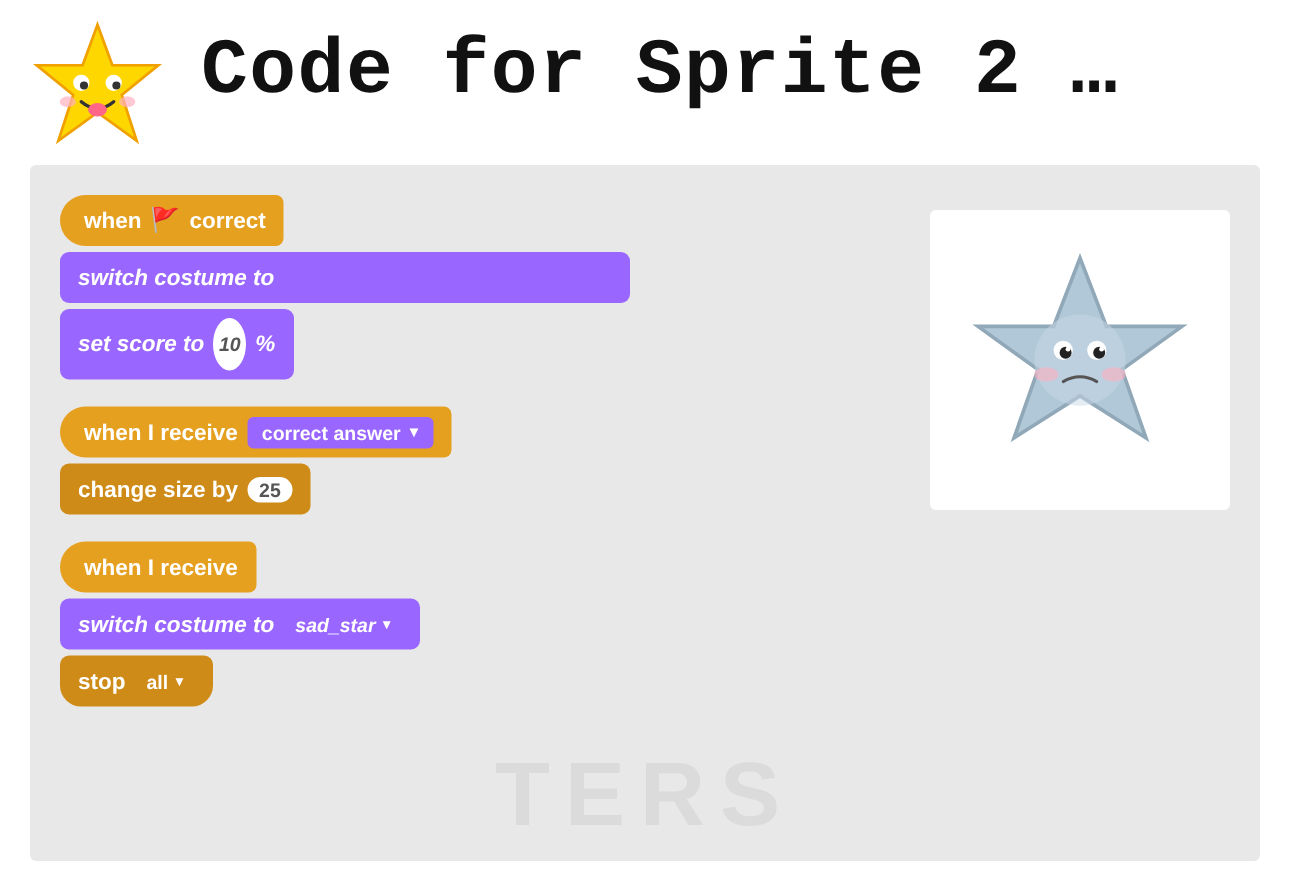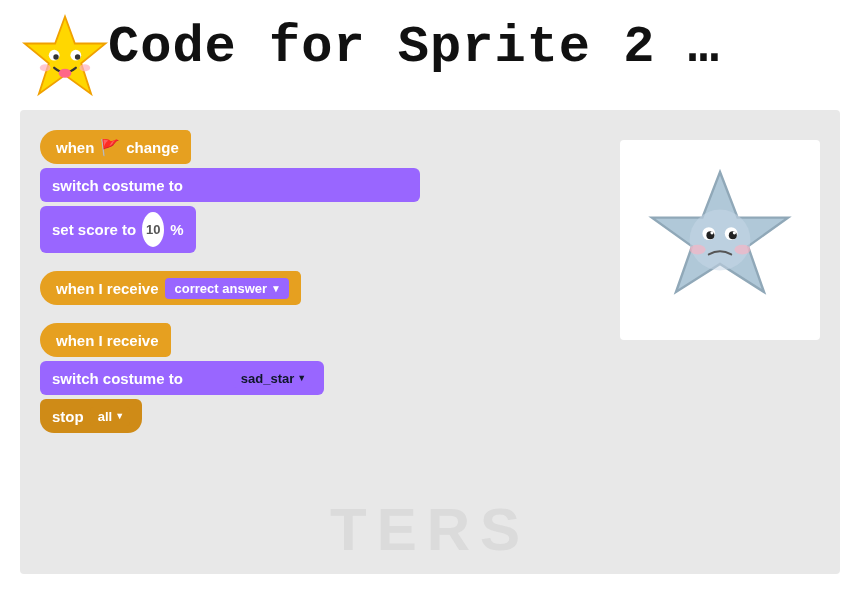--- a/index.html
+++ b/index.html
@@ -25,7 +25,7 @@
     .title {
       position: absolute;
       top: 18px;
-      left: 108px;
+      left: 134px;
       font-size: 52px;
       font-weight: 900;
       font-family: 'Courier New', monospace;

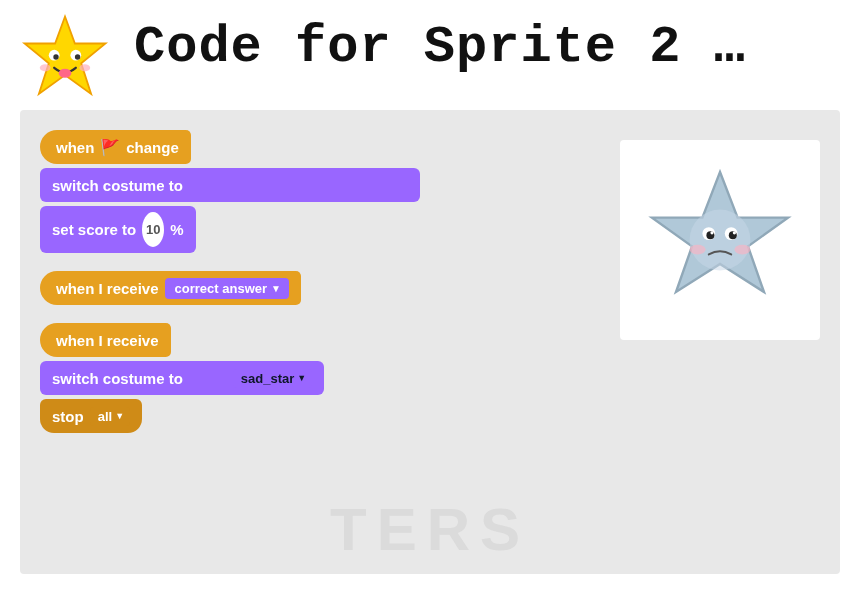--- a/index.html
+++ b/index.html
@@ -231,7 +231,7 @@
         <div class="block orange" style="border-radius: 20px 6px 6px 20px; padding-left: 16px;">
           <span>when</span>
           <span style="font-size:16px;">🚩</span>
-          <span>change</span>
+          <span>correct</span>
         </div>
 
         <div class="block purple" style="width: 380px;">

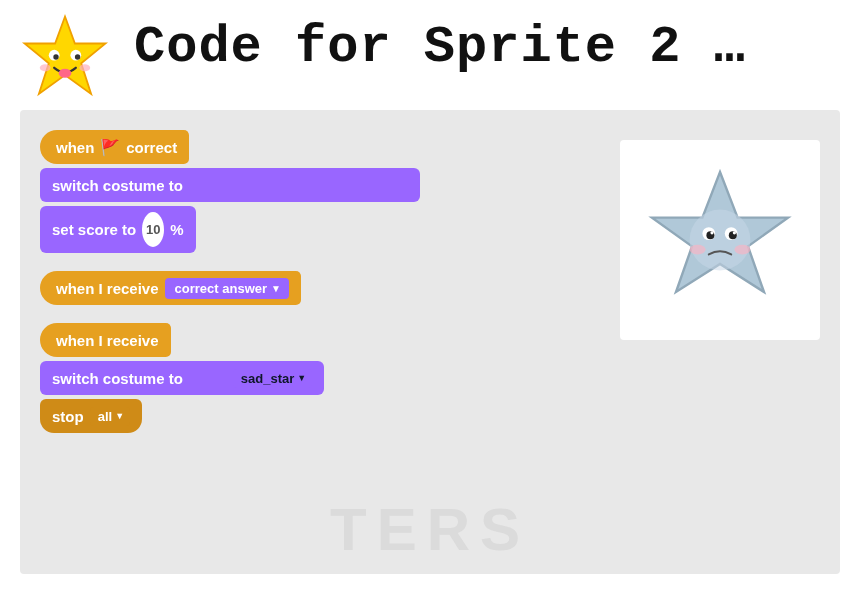--- a/index.html
+++ b/index.html
@@ -86,7 +86,7 @@
     }
 
     .block.orange { background: #E6A020; }
-    .block.purple { background: #9966FF; }
+    .block.purple { background: #9966FF; font-style: italic; }
     .block.dark-orange { background: #CF8B17; }
 
     .dropdown-block {

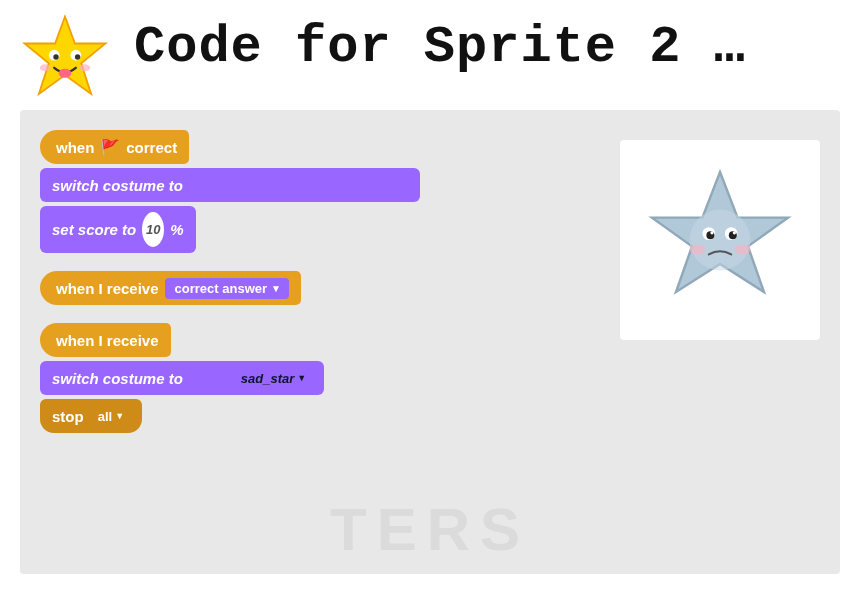--- a/index.html
+++ b/index.html
@@ -253,6 +253,10 @@
         </div>
 
 
+        <div class="block dark-orange">
+          <span>change size by</span>
+          <span class="num-bubble-oval">25</span>
+        </div>
       </div>
 
       <div class="block-group">

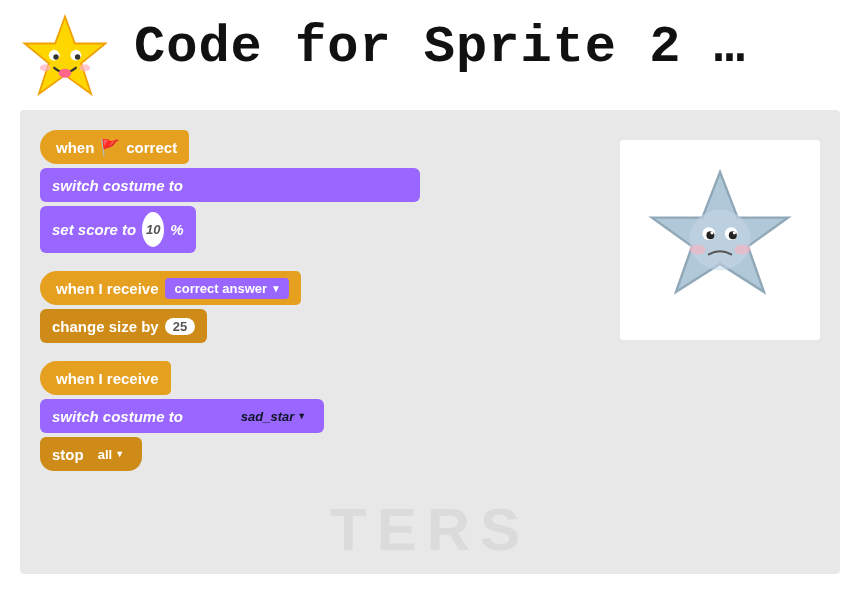--- a/index.html
+++ b/index.html
@@ -110,12 +110,11 @@
       border-radius: 4px;
       padding: 2px 6px 2px 8px;
       font-size: 13px;
-      color: #0f172a;
+      color: #ffffff;
       display: inline-flex;
       align-items: center;
       gap: 3px;
       font-weight: bold;
-      margin-left: 44px;
     }
 
     .dropdown-small::after {

